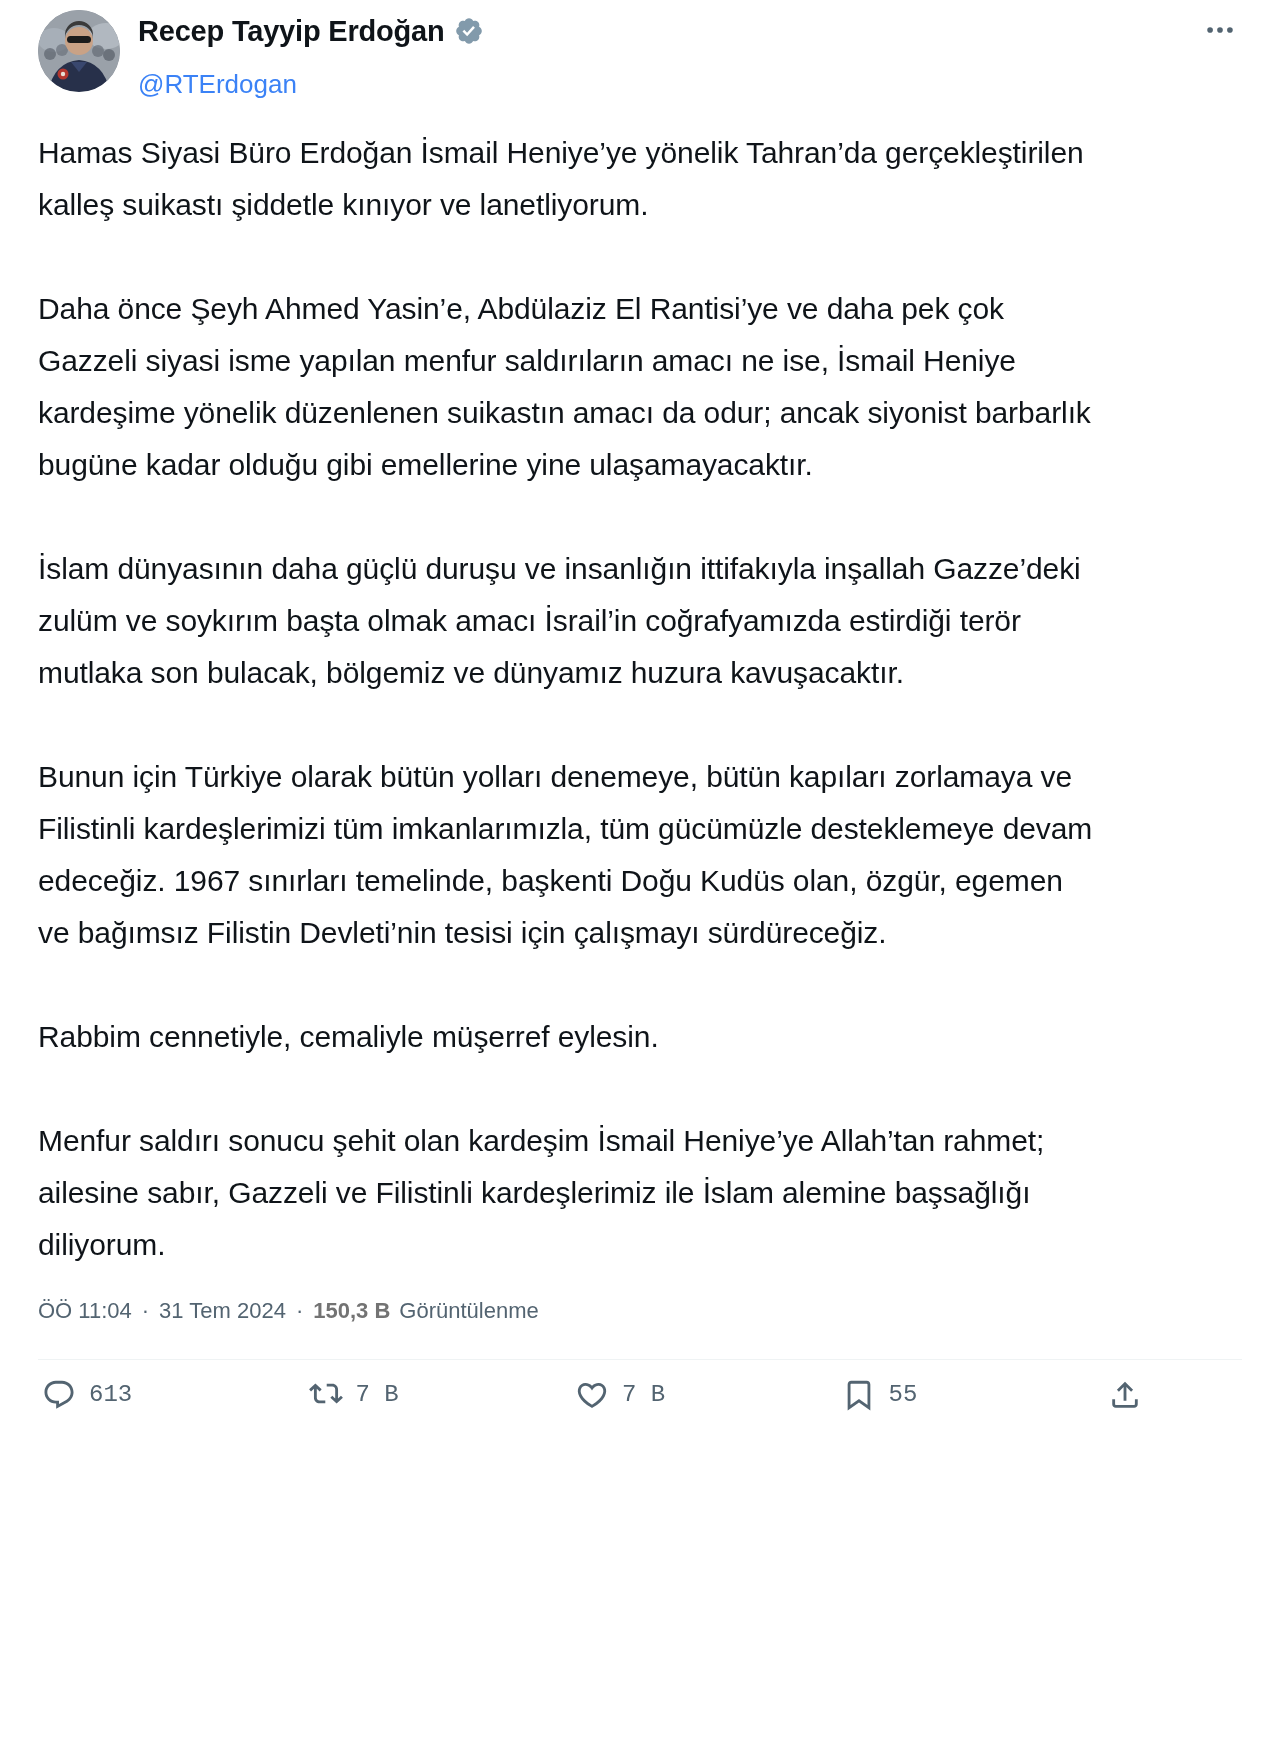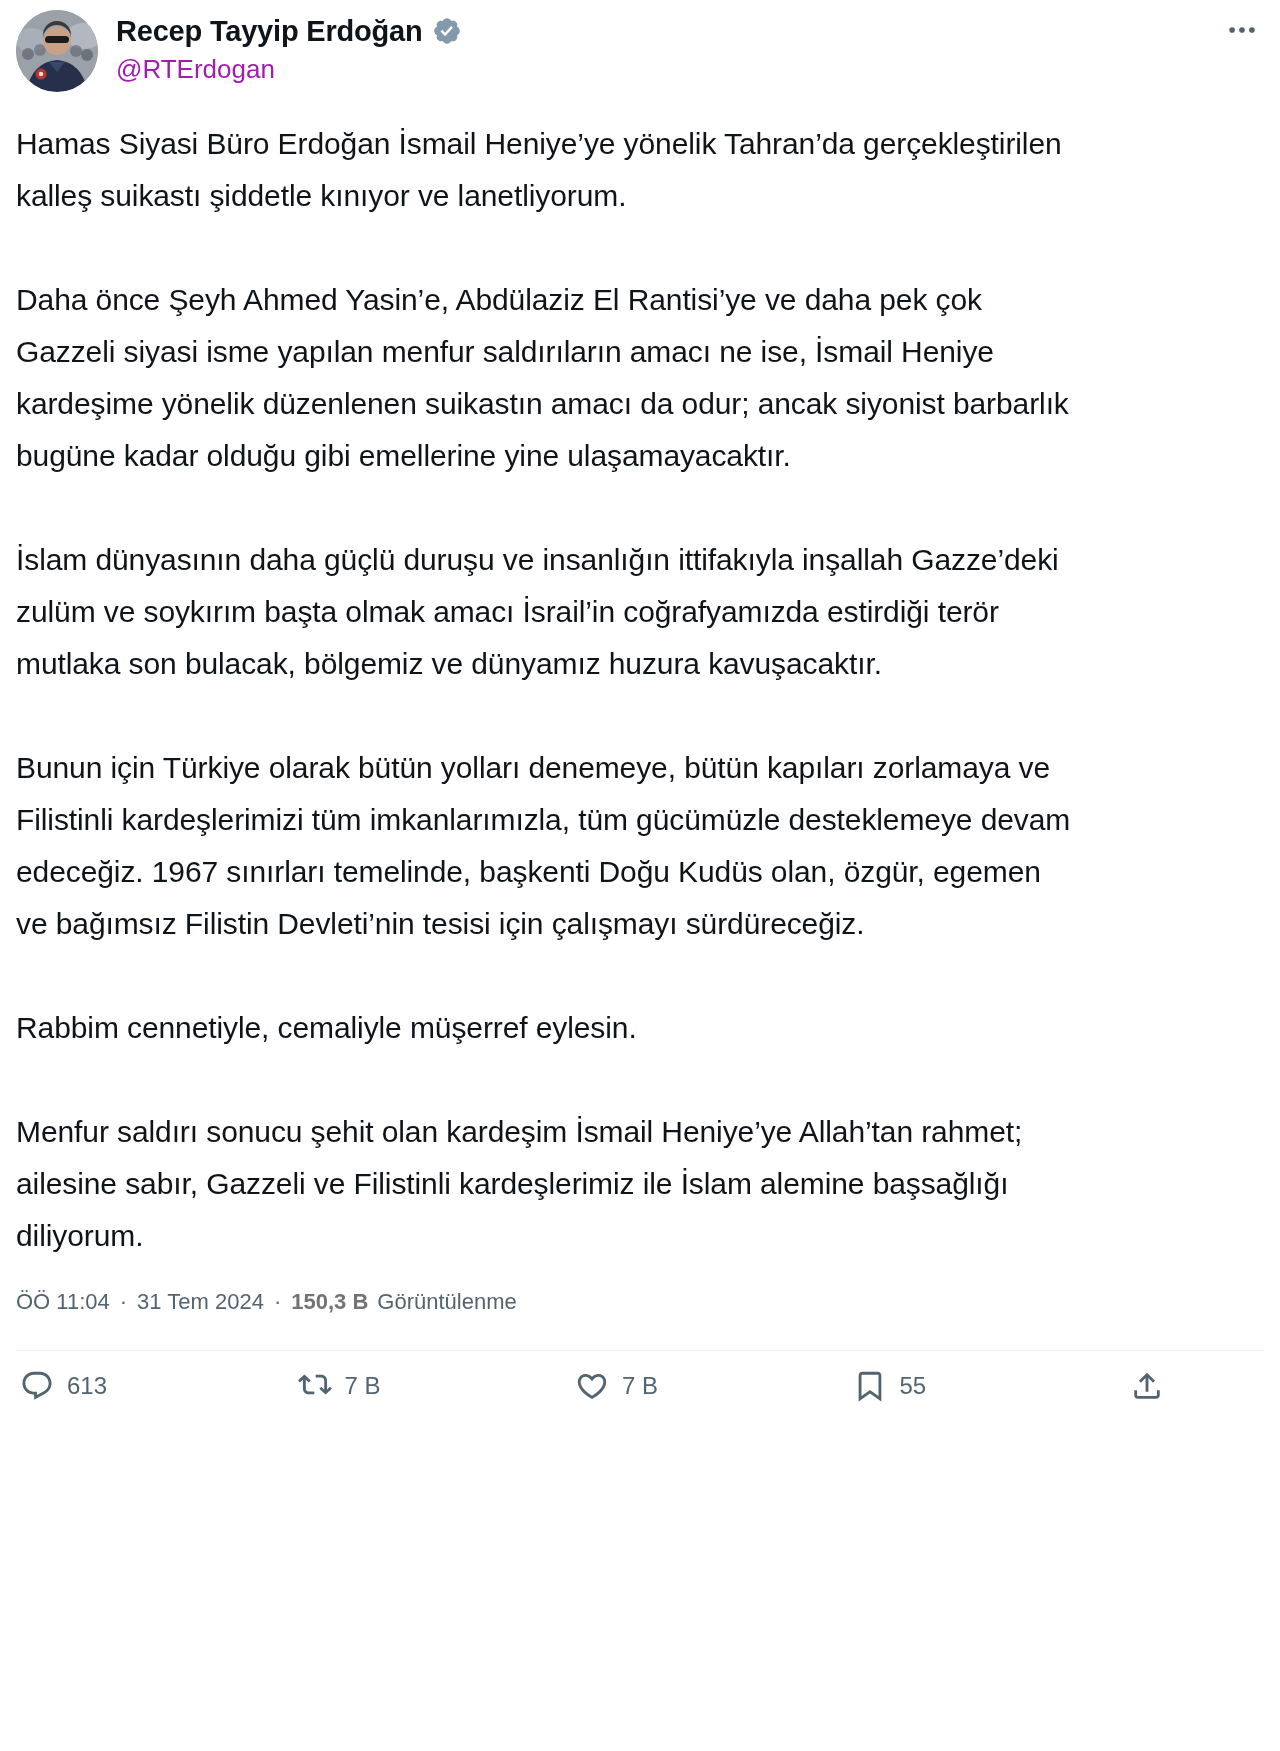--- a/index.html
+++ b/index.html
@@ -13,7 +13,7 @@
   .container {
     position: relative;
     height: 100%;
-    padding: 0 16px;
+    padding: 0 38px;
     box-sizing: border-box;
   }
   

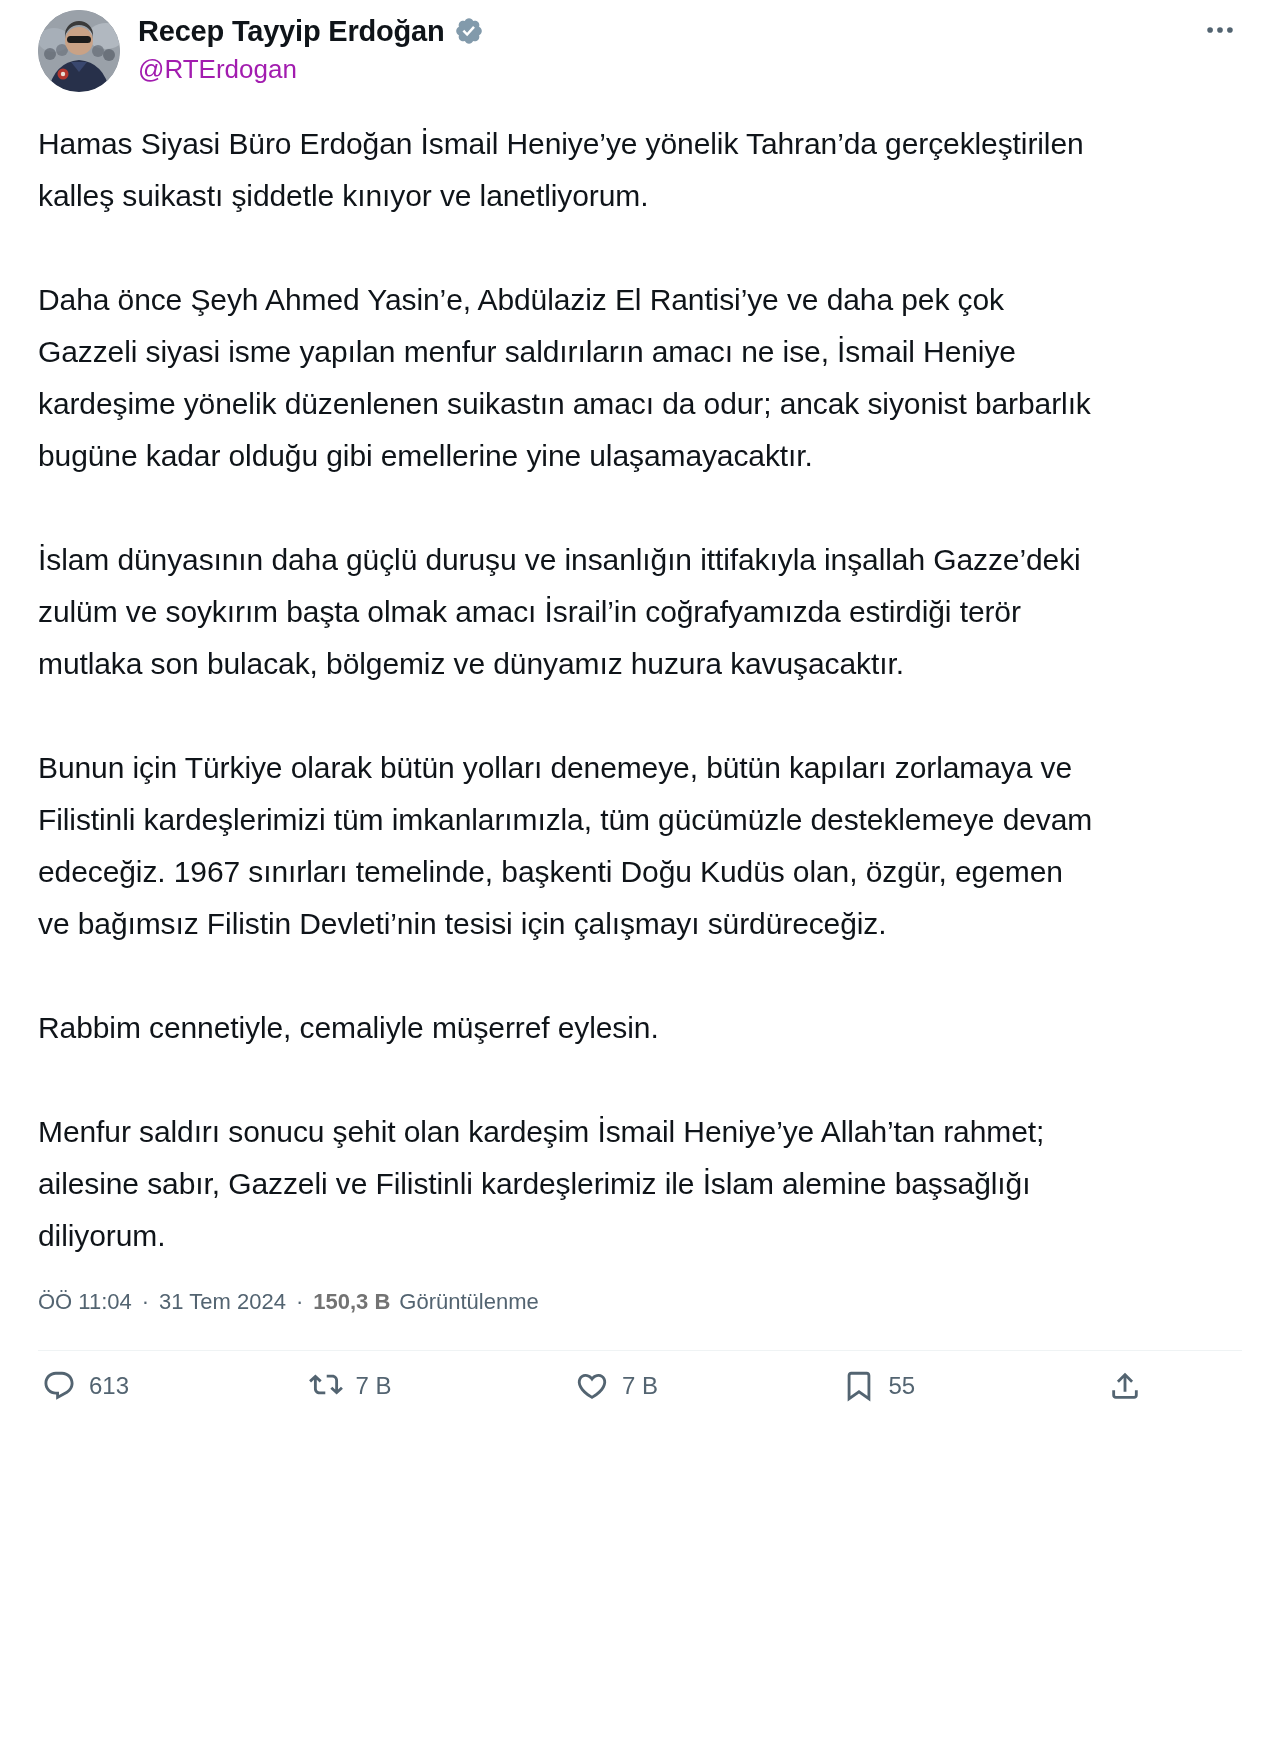--- a/index.html
+++ b/index.html
@@ -29,7 +29,7 @@
   .display-name { font-size: 29px; font-weight: 700; line-height: 36px; letter-spacing: -0.2px; }
   .badge { display: inline-flex; }
   .badge svg { width: 30px; height: 30px; display: block; }
-  .handle { font-size: 26px; color: #a21caf; line-height: 34px; margin-top: 3px; }
+  .handle { font-size: 26px; color: #3b82f6; line-height: 34px; margin-top: 18px; }
   .more-btn {
     position: absolute; right: 2px; top: 10px;
     width: 40px; height: 40px; display: flex; align-items: center; justify-content: center;

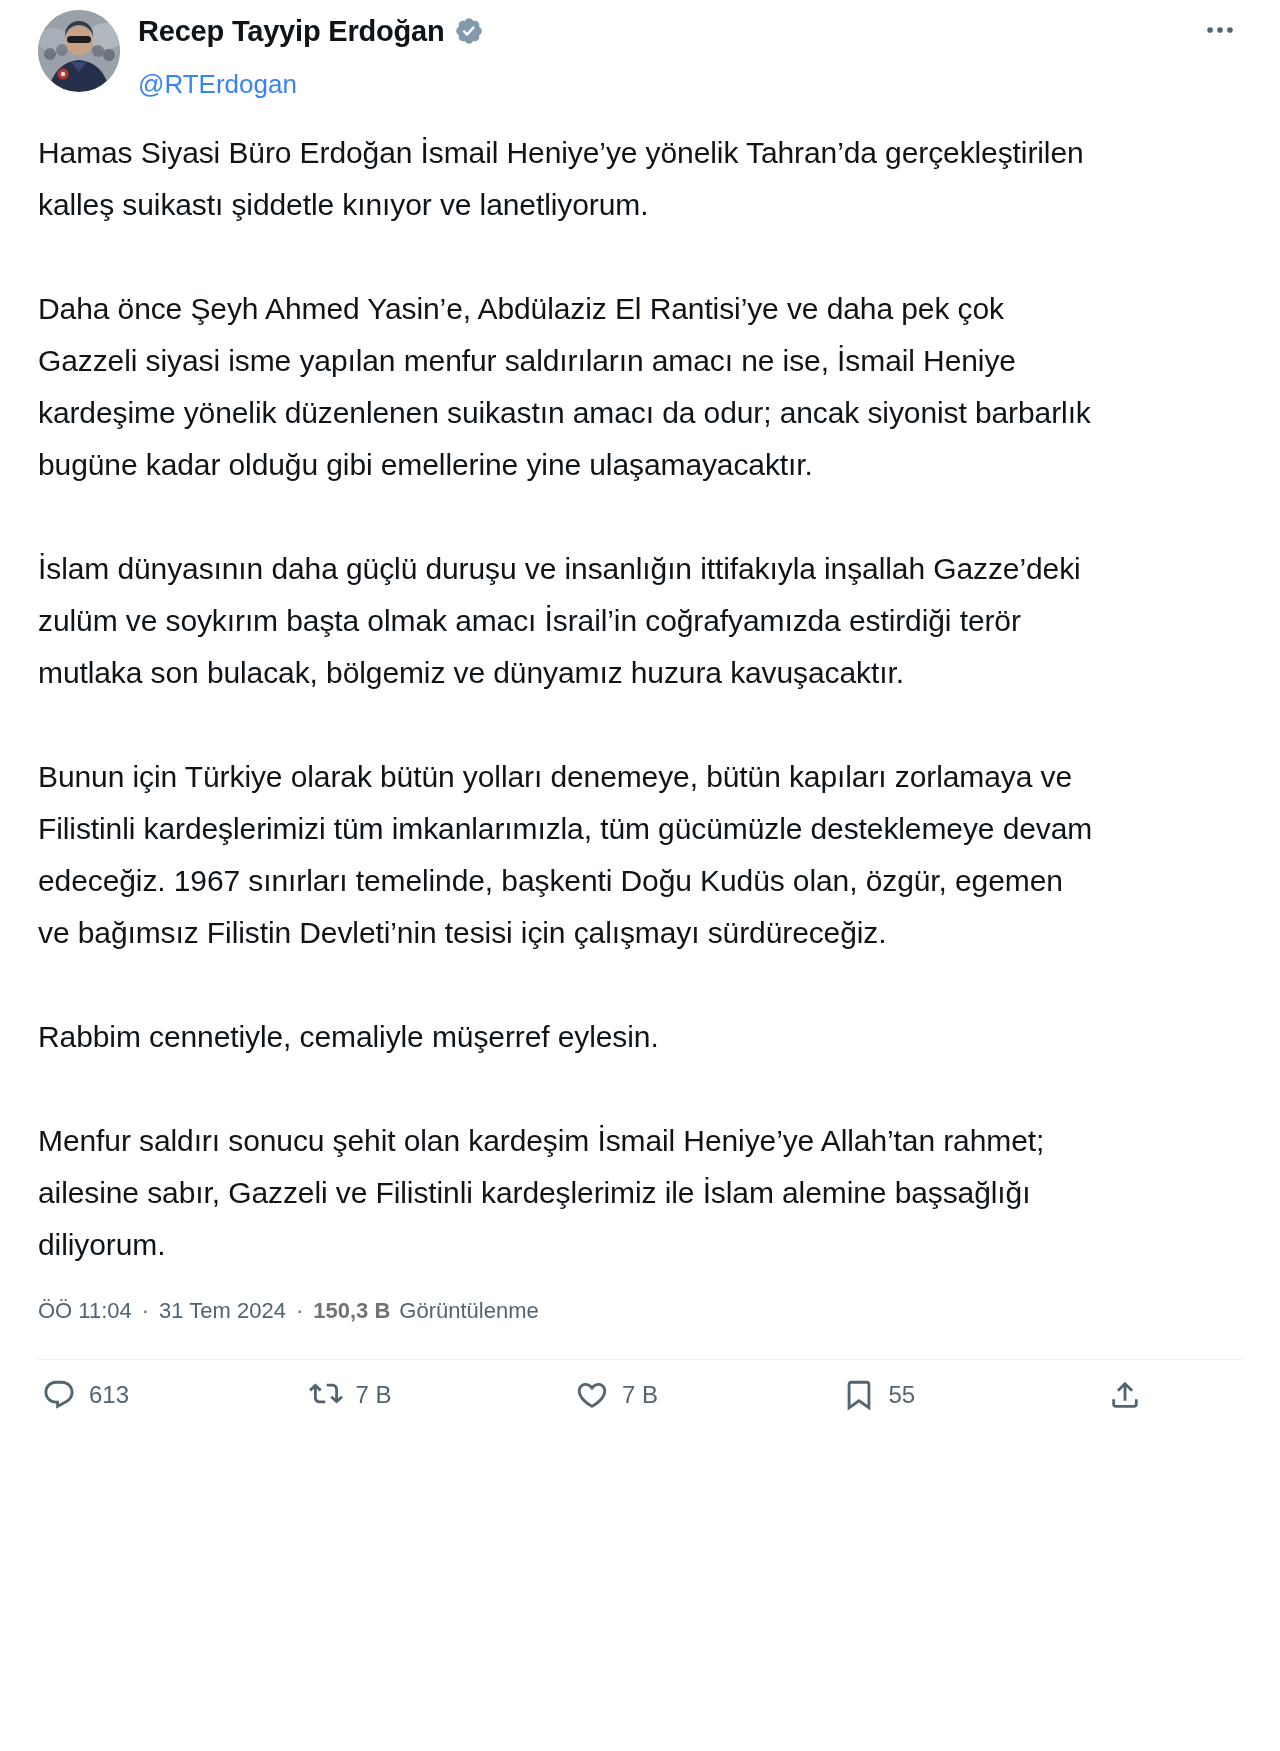--- a/index.html
+++ b/index.html
@@ -73,7 +73,7 @@
     gap: 13px;
     color: #536471;
     background: transparent; border: none; padding: 0; cursor: pointer;
-    font-family: Liberation Sans, sans-serif;
+    font-family: Liberation Mono, monospace;
   }
   .action-group.share { flex: 0 0 auto; }
   .action-group svg { width: 34px; height: 34px; fill: #536471; flex: 0 0 auto; }

